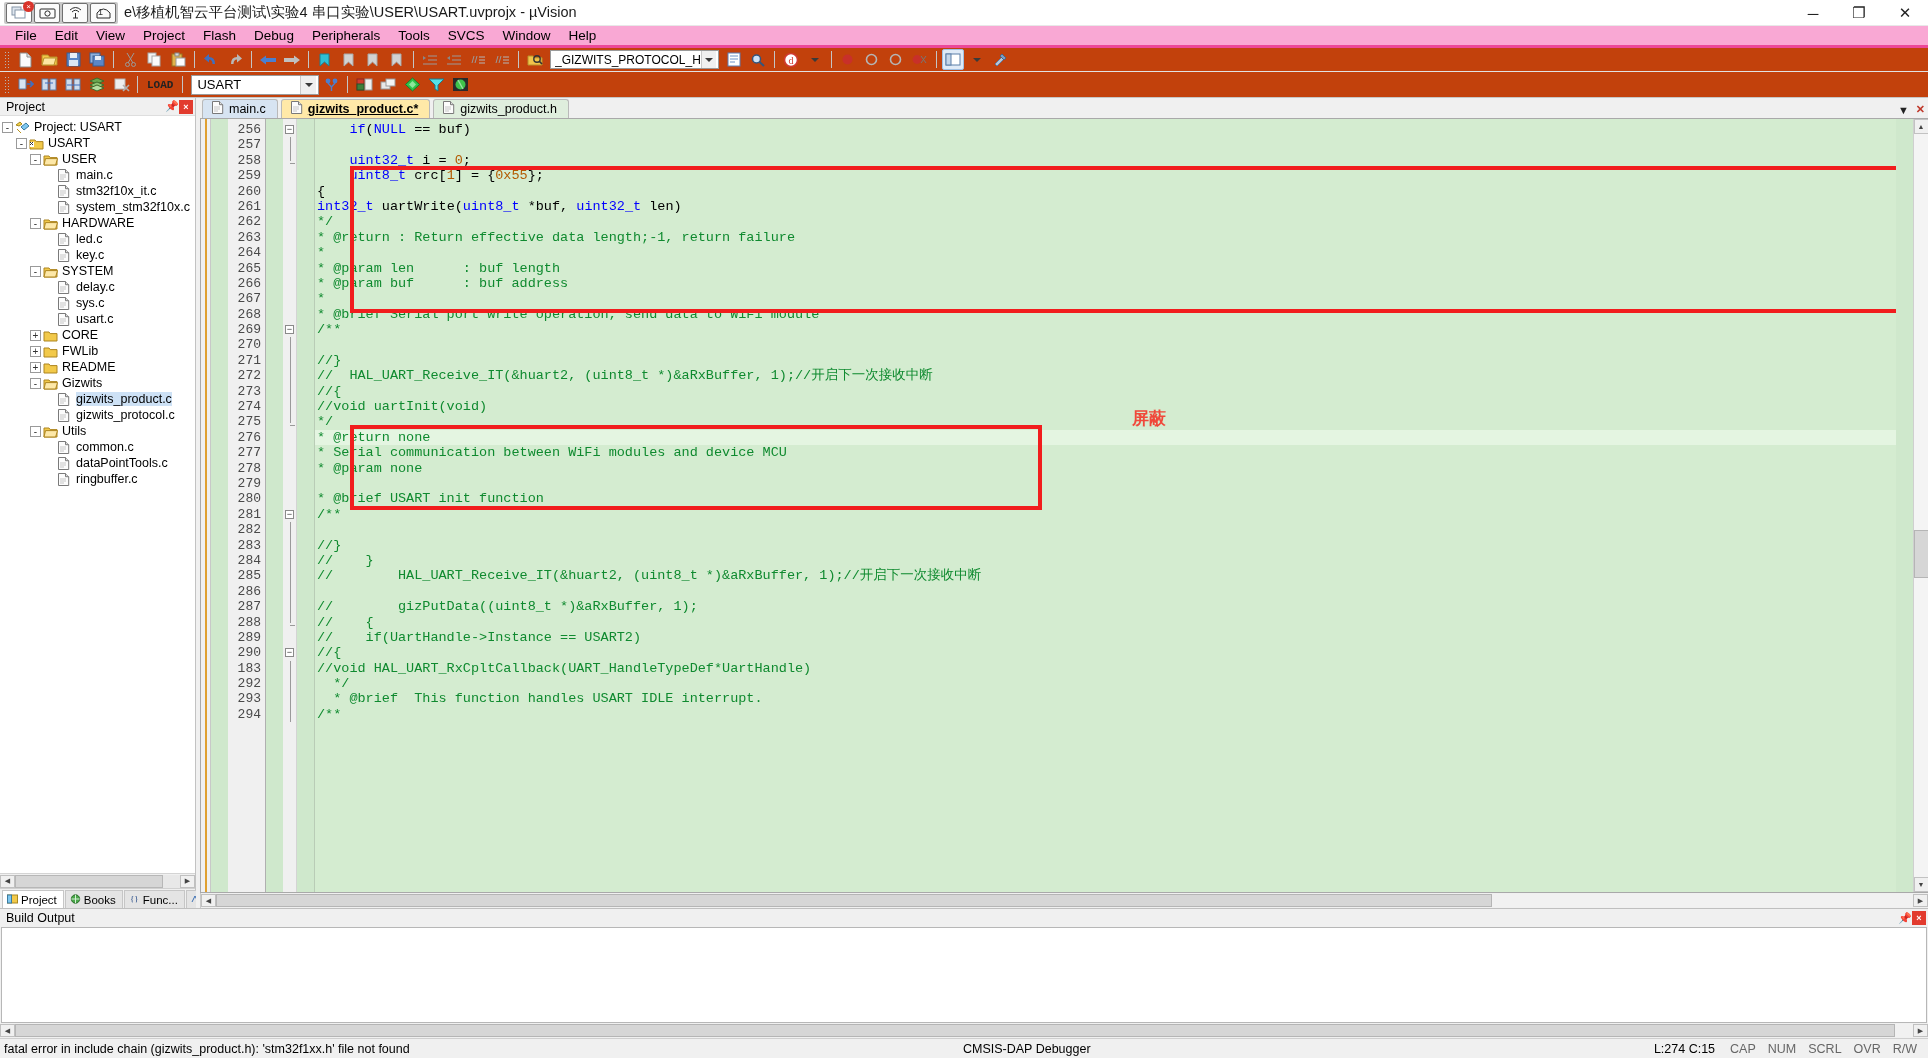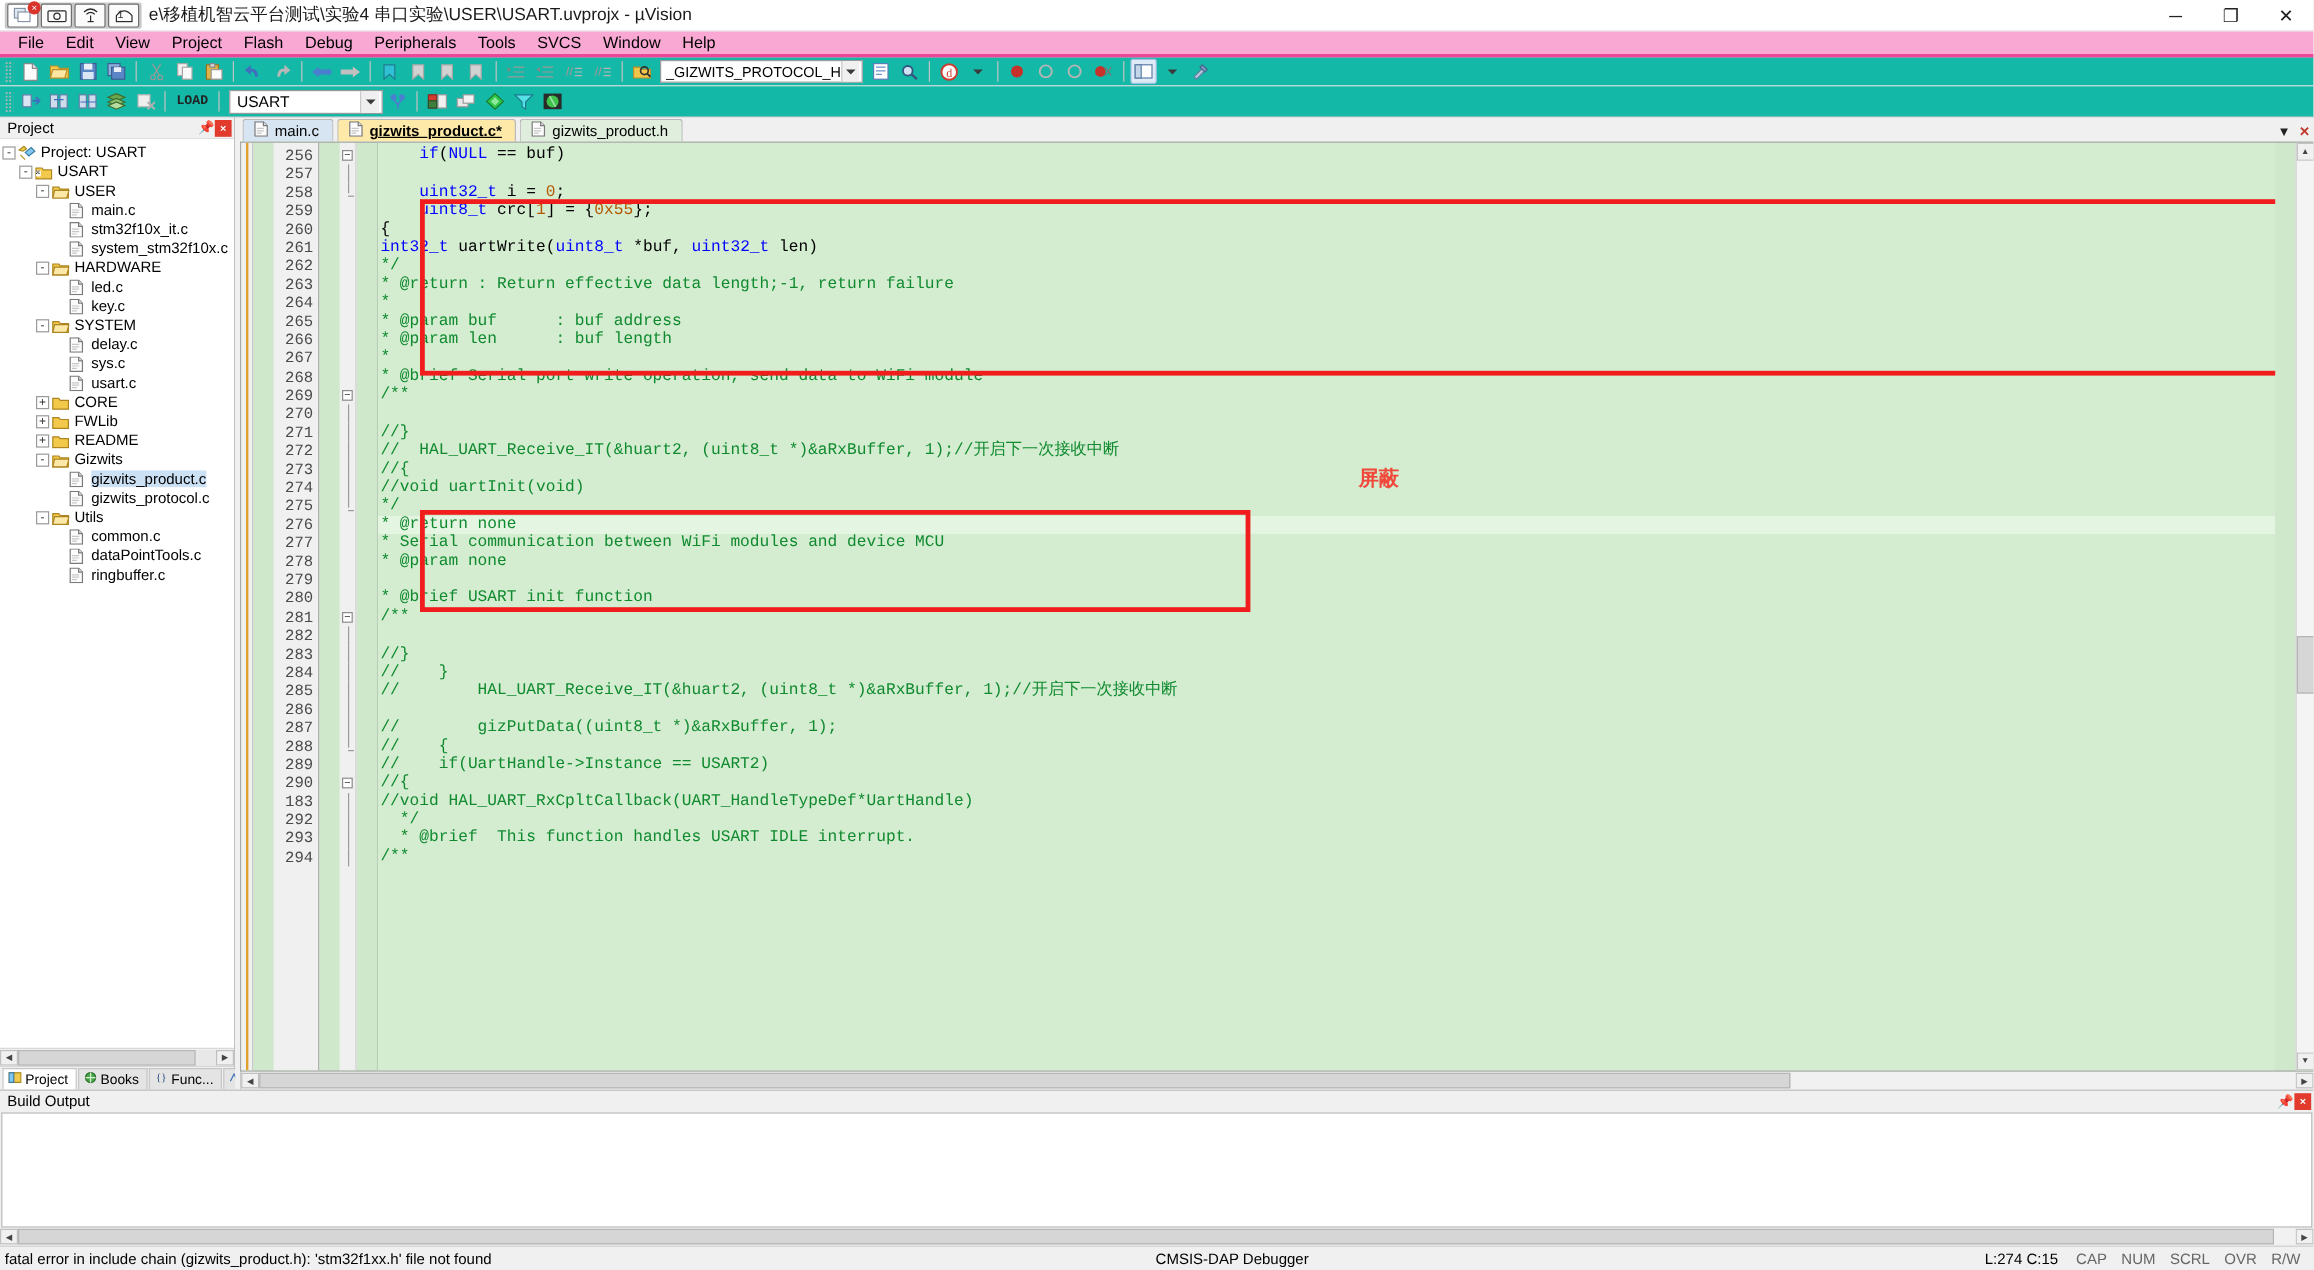--- a/index.html
+++ b/index.html
@@ -37,7 +37,7 @@
   .menu-item { padding: 2px 9px; font-size: 13.5px; color: #000; line-height: 16px; white-space: nowrap; }
 
   
-  .toolbar { height: 24px; min-height: 24px; background: #14b8a6; display: flex; align-items: center;
+  .toolbar { height: 24px; min-height: 24px; background: #c2410c; display: flex; align-items: center;
              padding-left: 2px; border-bottom: 1px solid #e2e2e2; }
   .toolbar.row2 { height: 26px; min-height: 26px; border-bottom: 1px solid #c6c6c6; }
   .grip { width: 7px; height: 18px; margin: 0 2px;

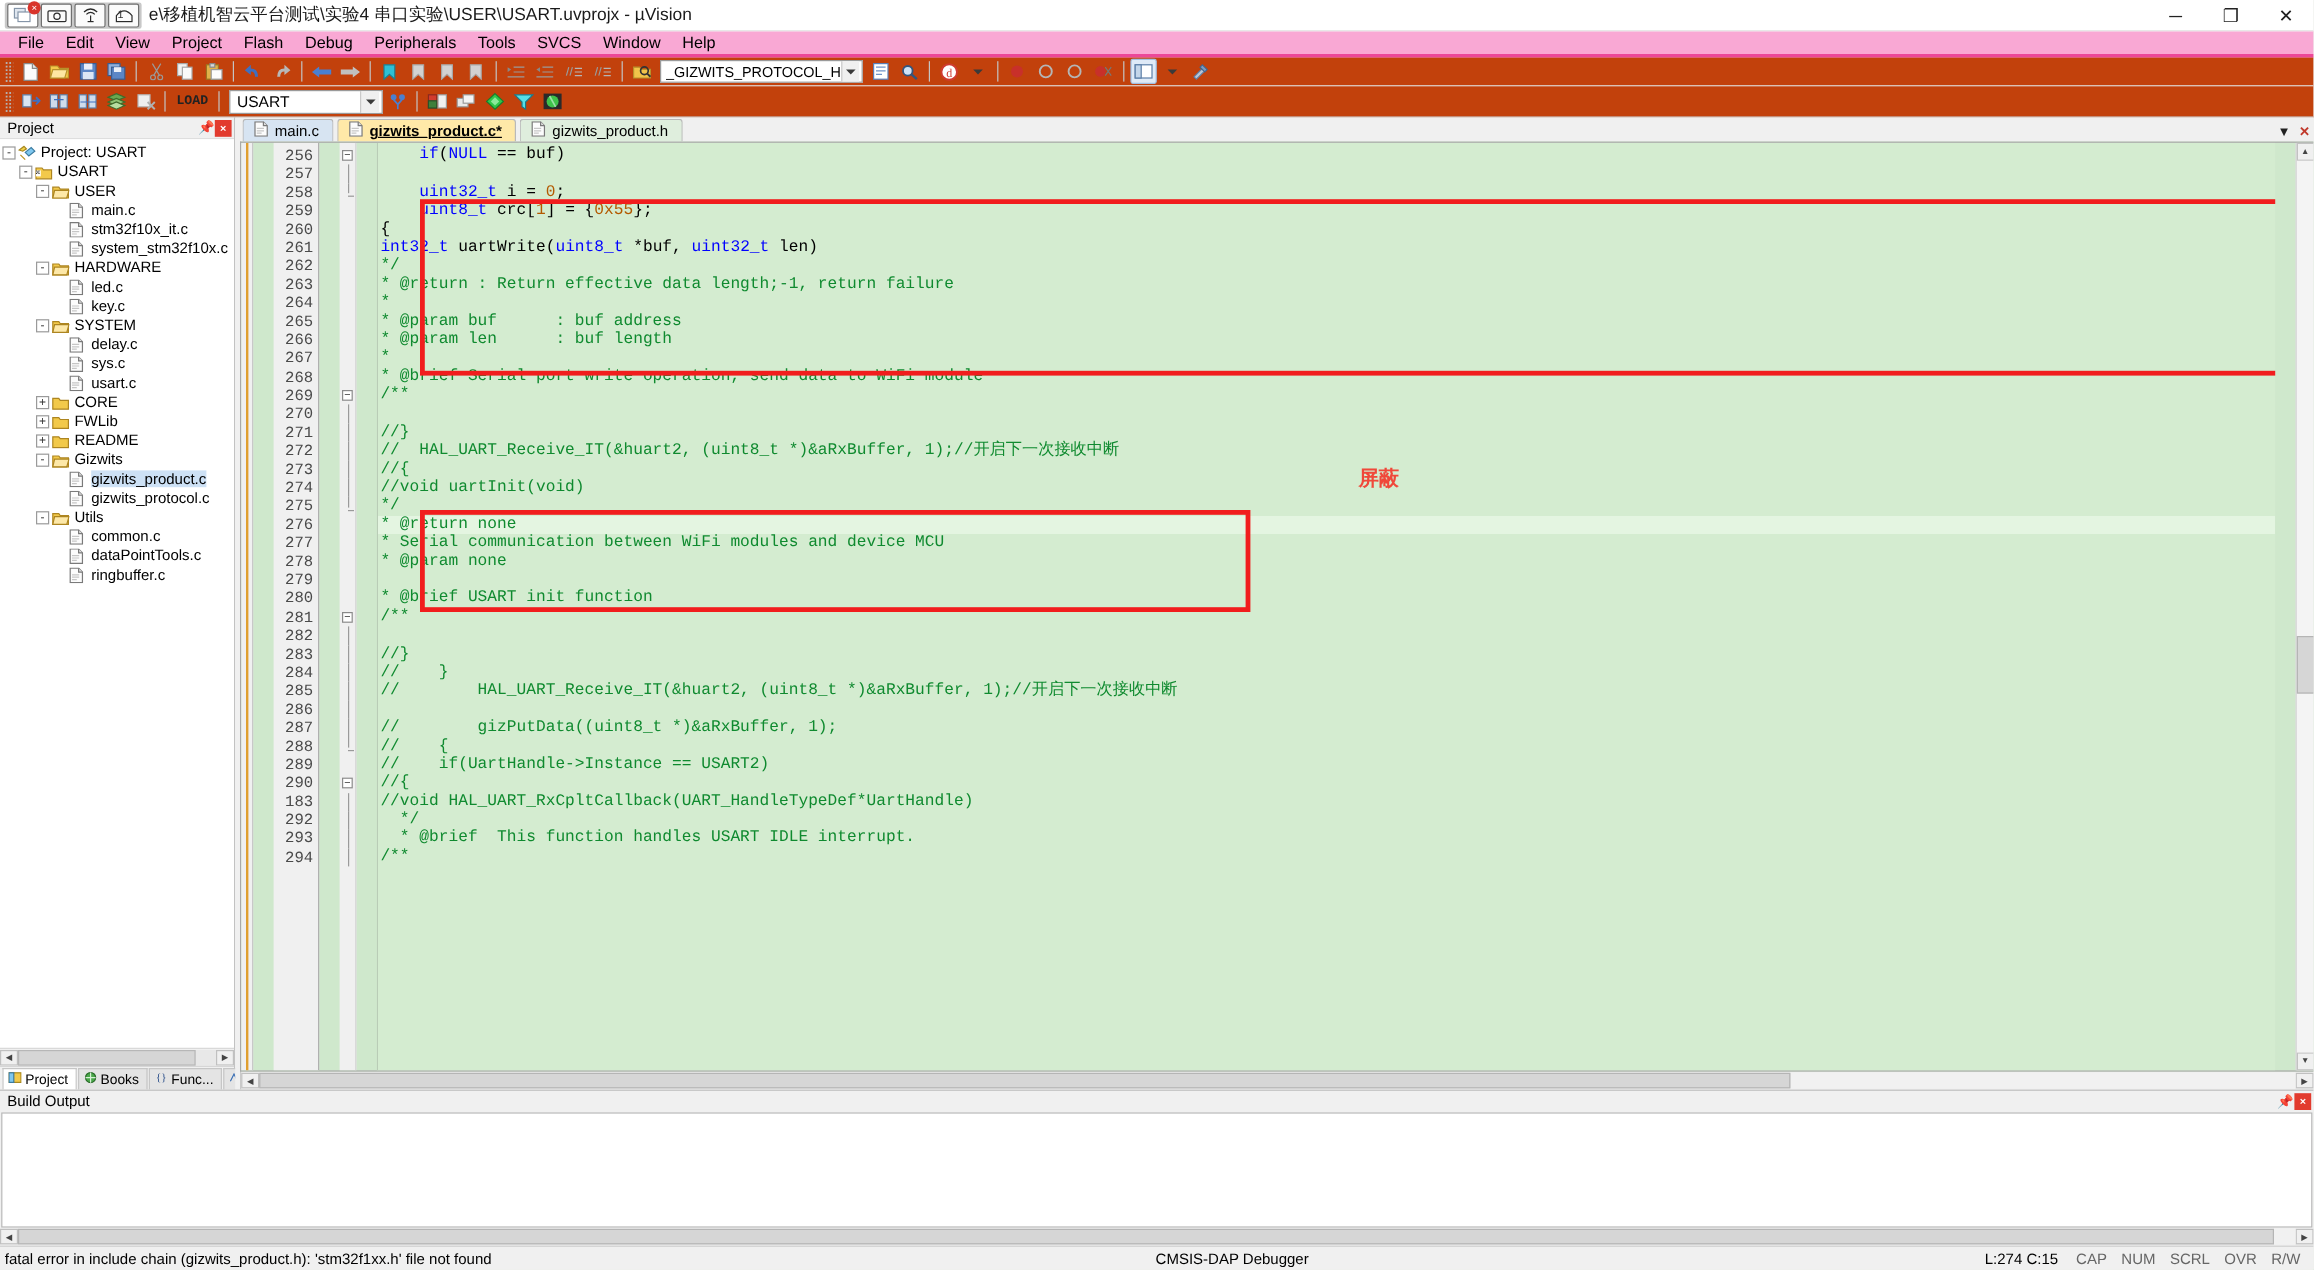--- a/index.html
+++ b/index.html
@@ -919,8 +919,8 @@
             <div class="cline"><span class="cm">*/</span></div>
             <div class="cline"><span class="cm">* @return : Return effective data length;-1, return failure</span></div>
             <div class="cline"><span class="cm">*</span></div>
+            <div class="cline"><span class="cm">* @param len      : buf length</span></div>
             <div class="cline"><span class="cm">* @param buf      : buf address</span></div>
-            <div class="cline"><span class="cm">* @param len      : buf length</span></div>
             <div class="cline"><span class="cm">*</span></div>
             <div class="cline"><span class="cm">* @brief Serial port write operation, send data to WiFi module</span></div>
             <div class="cline"><span class="cm">/**</span></div>

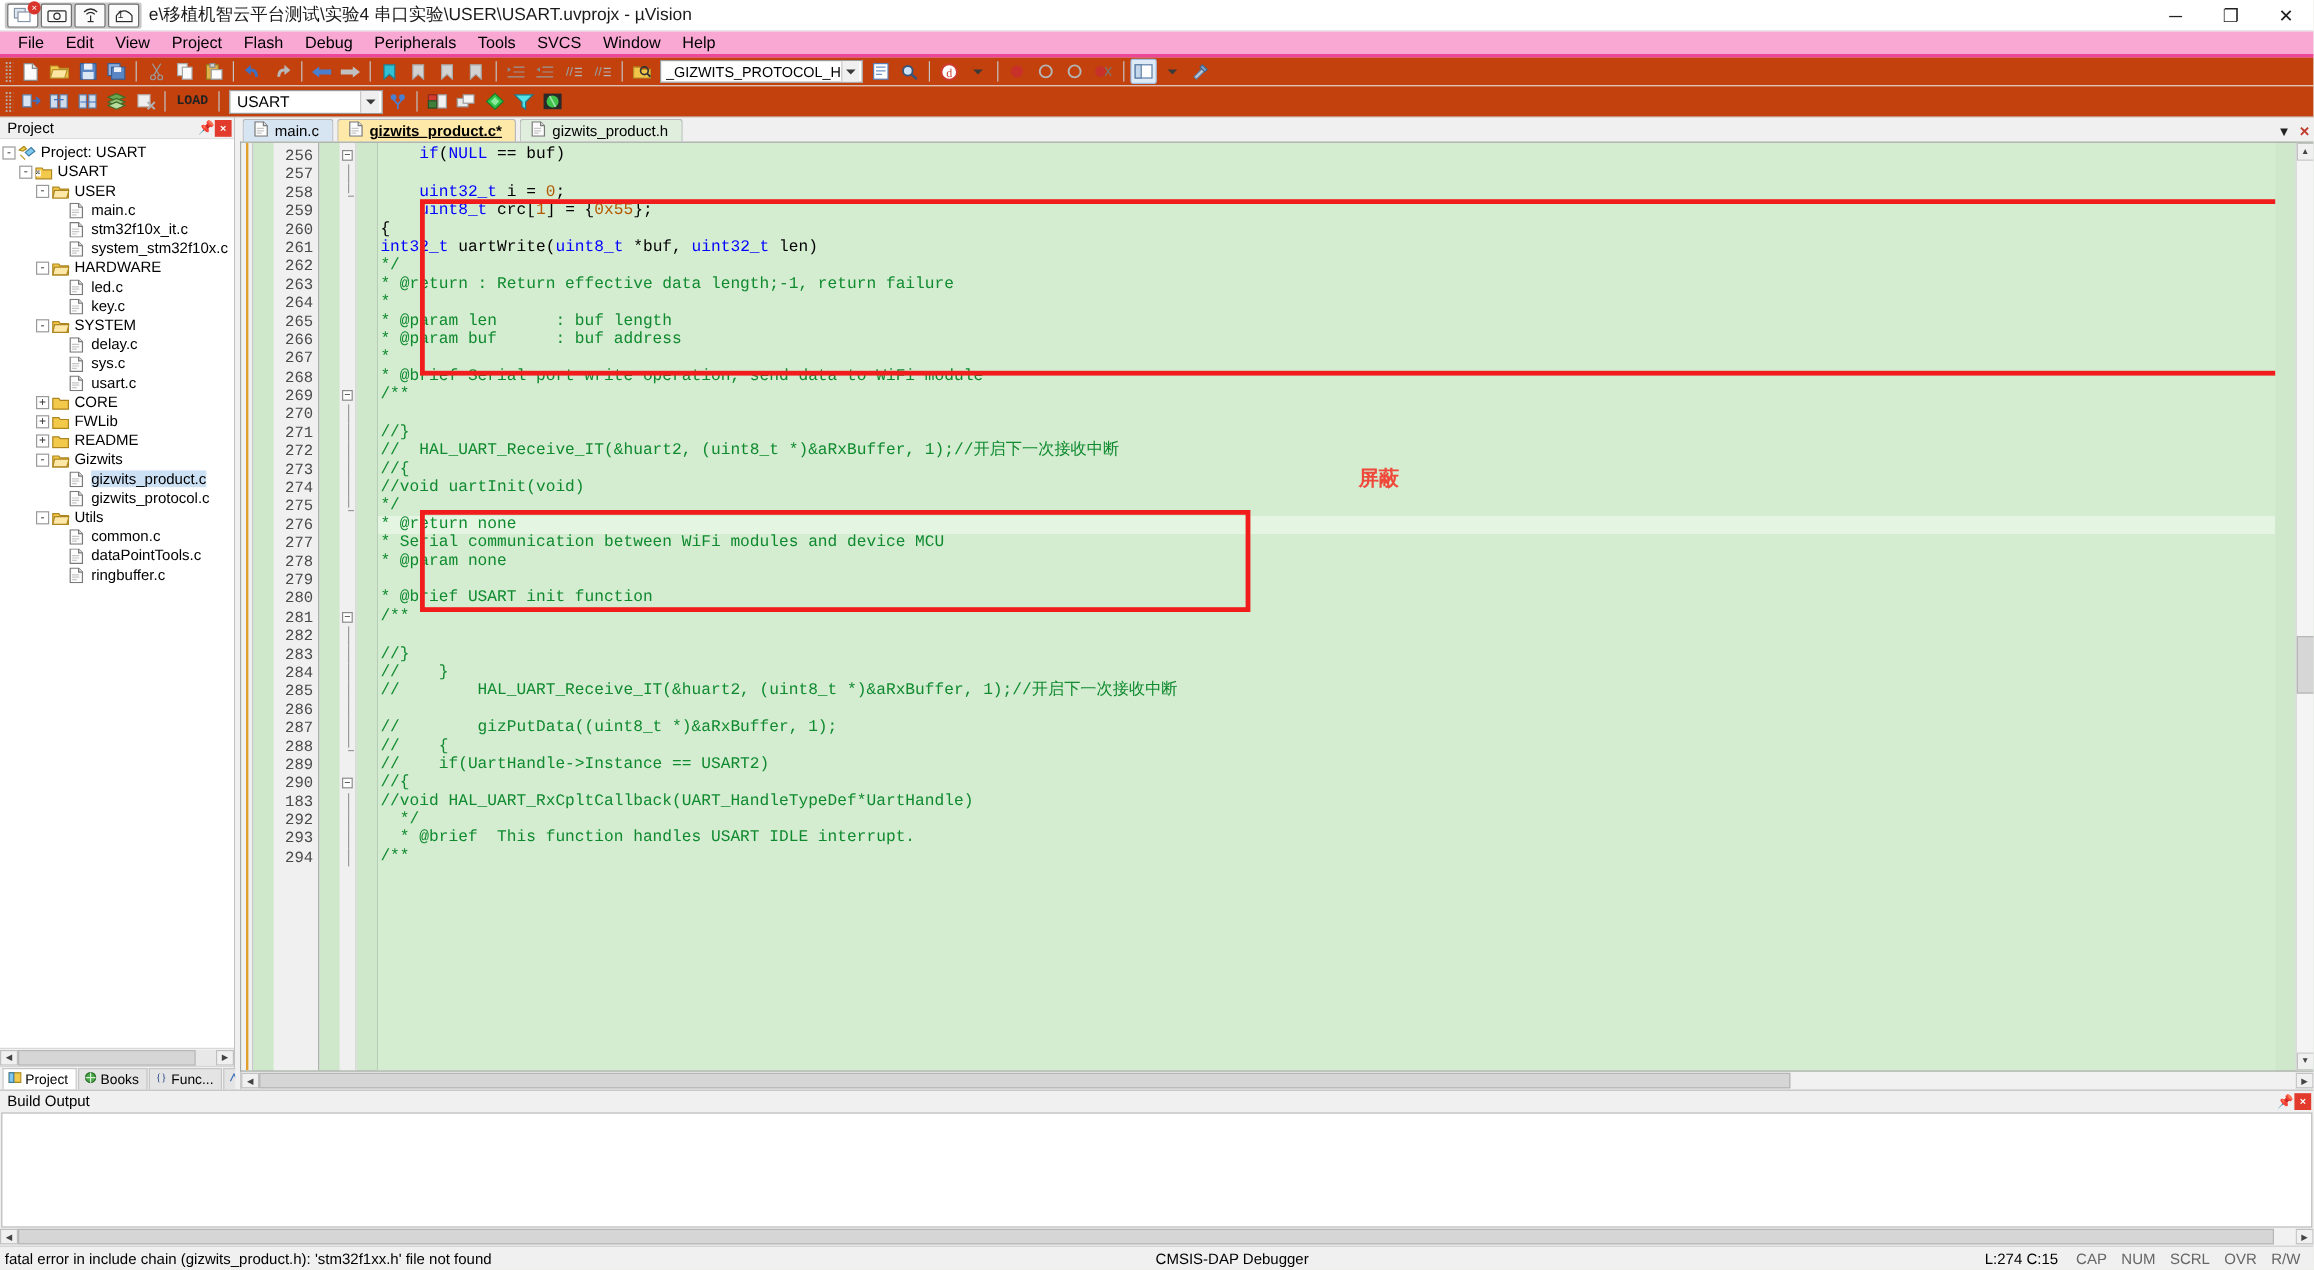--- a/index.html
+++ b/index.html
@@ -953,7 +953,7 @@
         <div class="vbar" style="left:0px;"></div>
             <div class="redbox" style="left:36px; top:47px; right:-560px; height:147px;"></div>
             <div class="redbox" style="left:36px; top:306px; width:692px; height:85px;"></div>
-            <div class="cn-note" style="left:818px; top:268px;">屏蔽</div>
+            <div class="cn-note" style="left:818px; top:288px;">屏蔽</div>
           </div>
         <div class="vscroll">
           <div class="vs-btn">▲</div>

